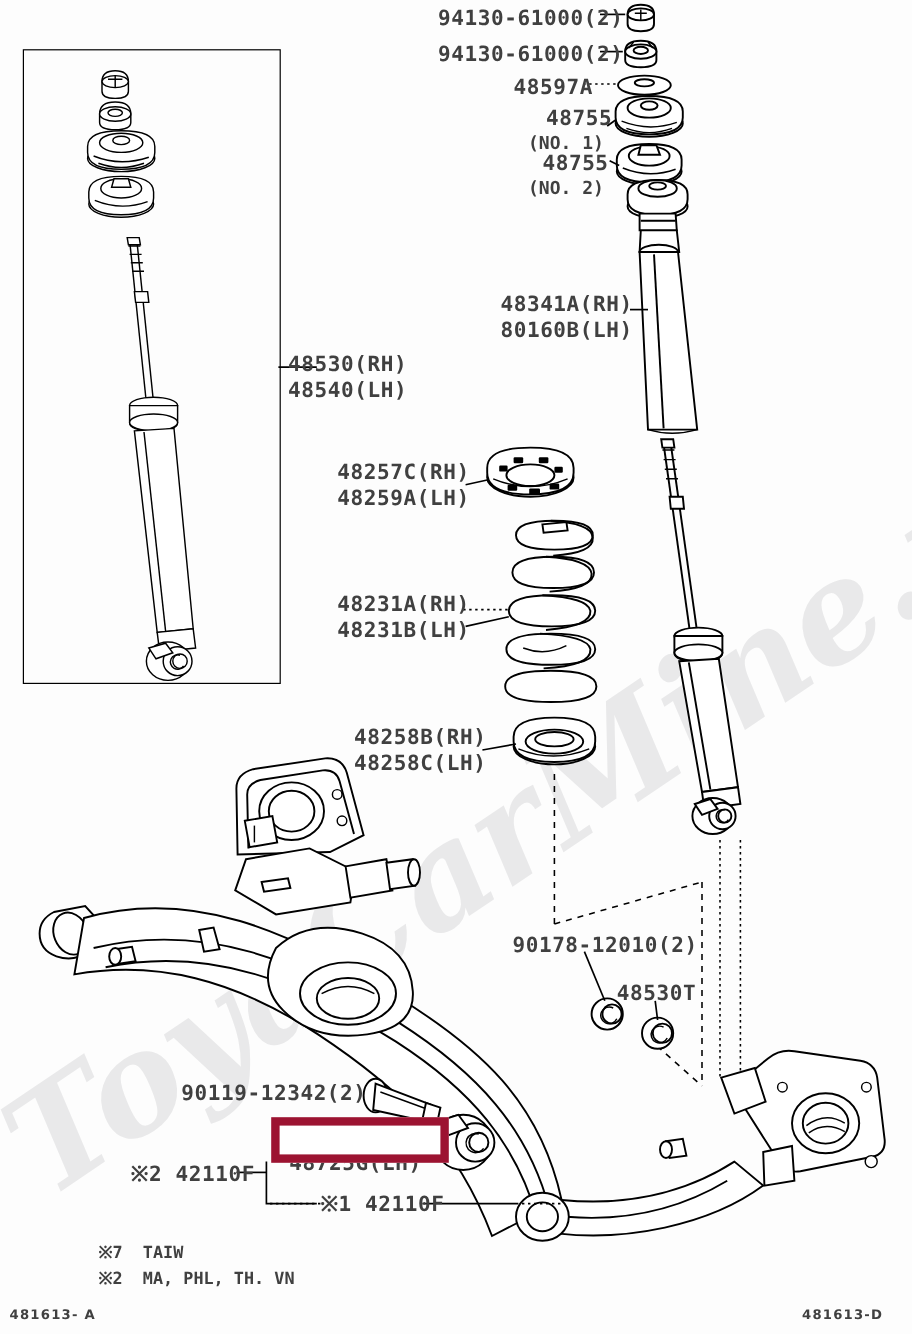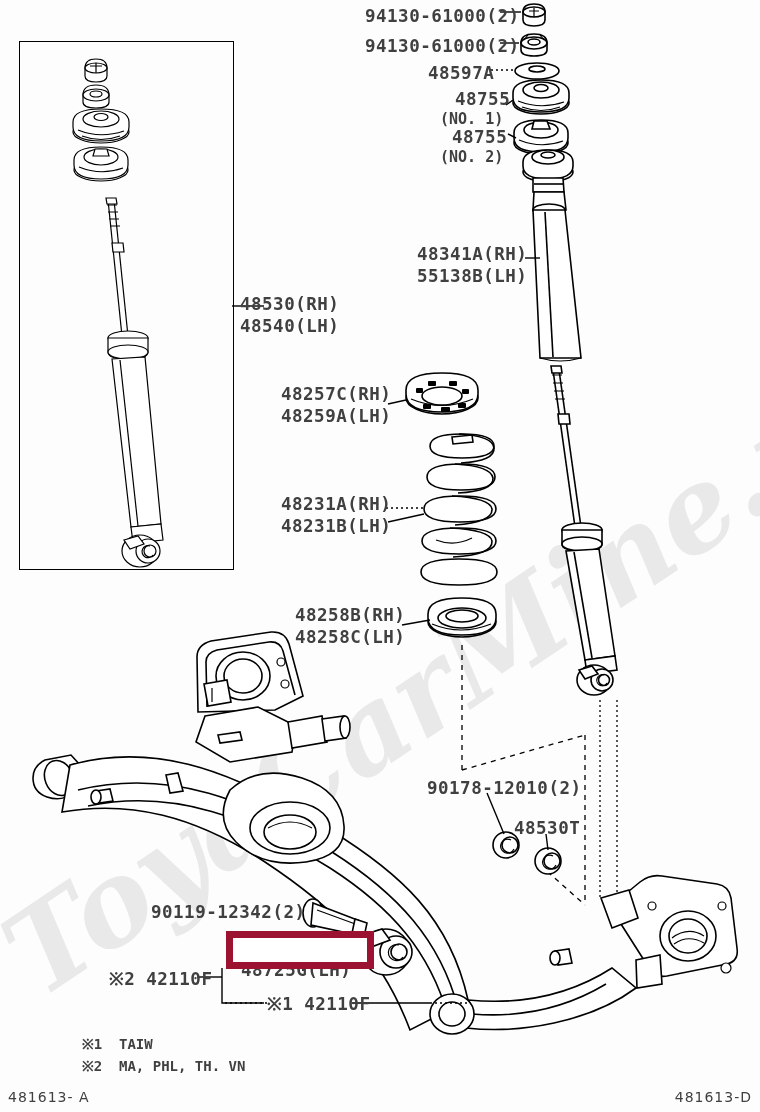--- a/index.html
+++ b/index.html
@@ -371,7 +371,7 @@
       <div class="lbl" style="left: 452px; top: 126px;">48755</div>
       <div class="lbl sm" style="left: 440px; top: 148px;">(NO. 2)</div>
       <div class="lbl" style="left: 417px; top: 243px;">48341A(RH)
-55138B(LH)</div>
+80160B(LH)</div>
       <div class="lbl" style="left: 240px; top: 293px;">48530(RH)
 48540(LH)</div>
       <div class="lbl" style="left: 281px; top: 383px;">48257C(RH)

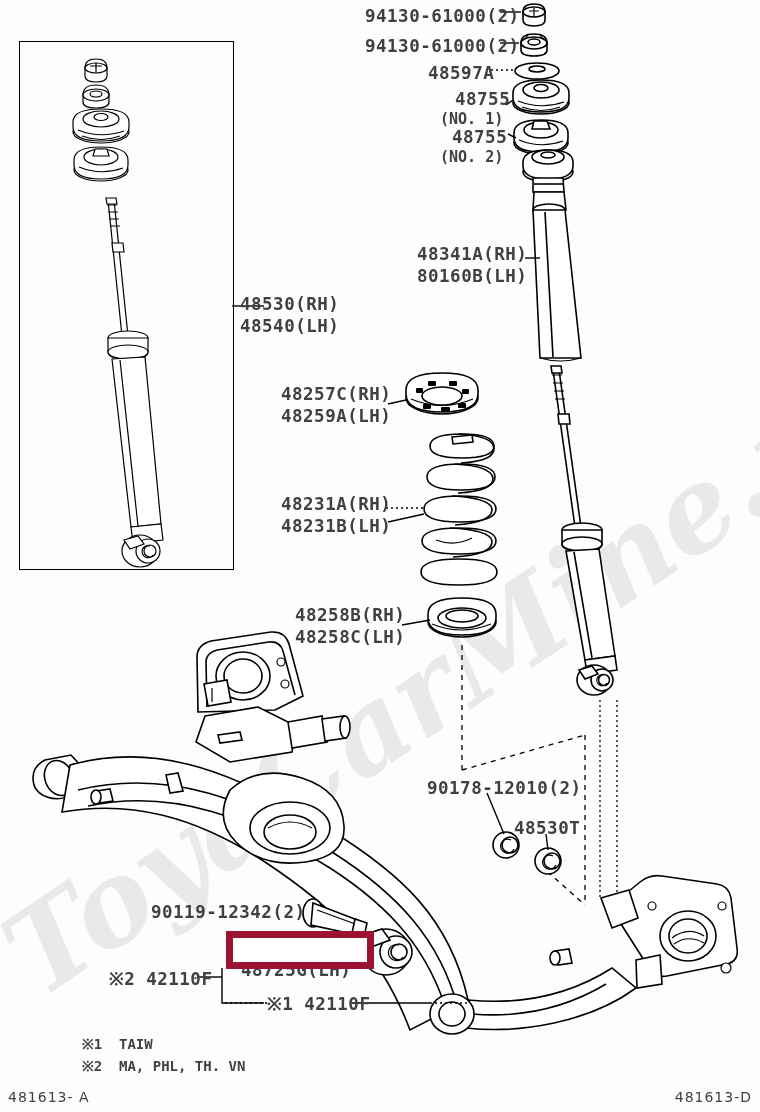--- a/index.html
+++ b/index.html
@@ -390,7 +390,7 @@
 
   <div id="highlight-box" style="border-color: rgb(156, 19, 49);"></div>
 
-  <div class="lbl note" style="left:82px;top:1036px;">※1  TAIW</div>
+  <div class="lbl note" style="left:82px;top:1036px;">※7  TAIW</div>
   <div class="lbl note" style="left:82px;top:1058px;">※2  MA, PHL, TH. VN</div>
 
   <div class="lbl corner" style="left:8px;top:1089px;">481613- A</div>

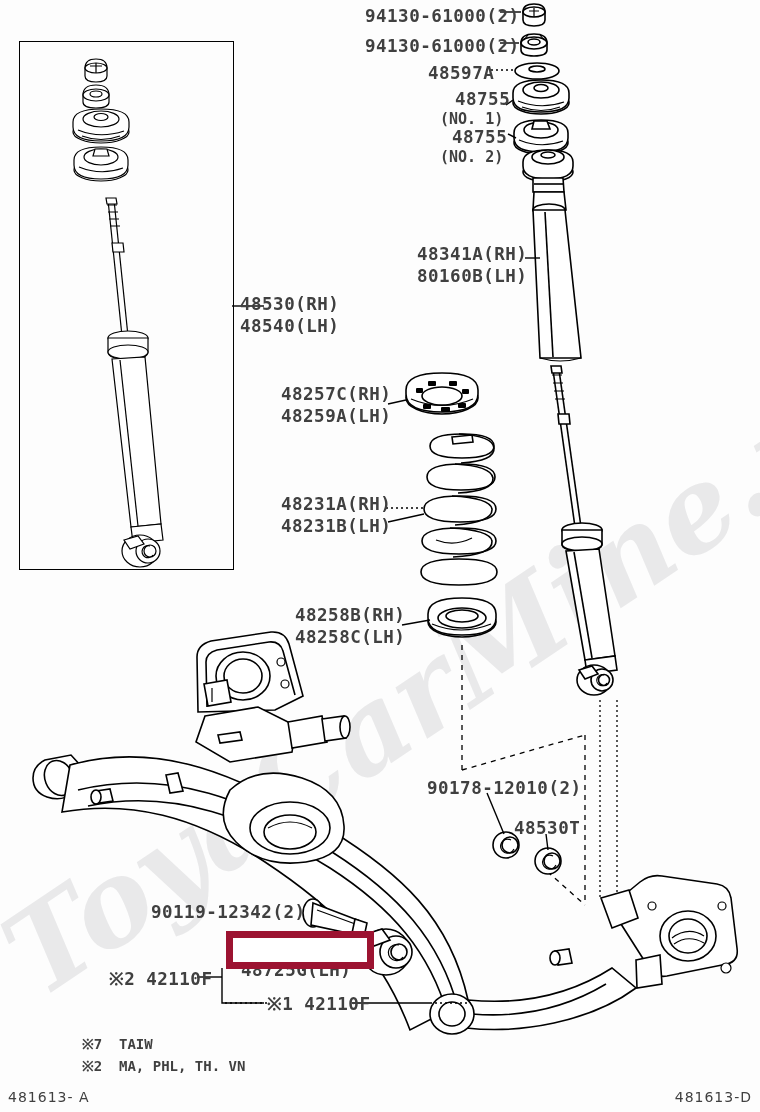--- a/index.html
+++ b/index.html
@@ -43,7 +43,7 @@
   }
   .lbl.sm{font-size:15px;letter-spacing:0px;}
   .lbl.note{font-size:14px;font-weight:700;letter-spacing:0px;}
-  .lbl.corner{font-size:14px;font-weight:400;letter-spacing:1px;
+  .lbl.corner{font-size:11px;font-weight:700;letter-spacing:1px;
     font-family:"DejaVu Sans","Liberation Sans",sans-serif;}
   .lbl.right{text-align:right;}
   

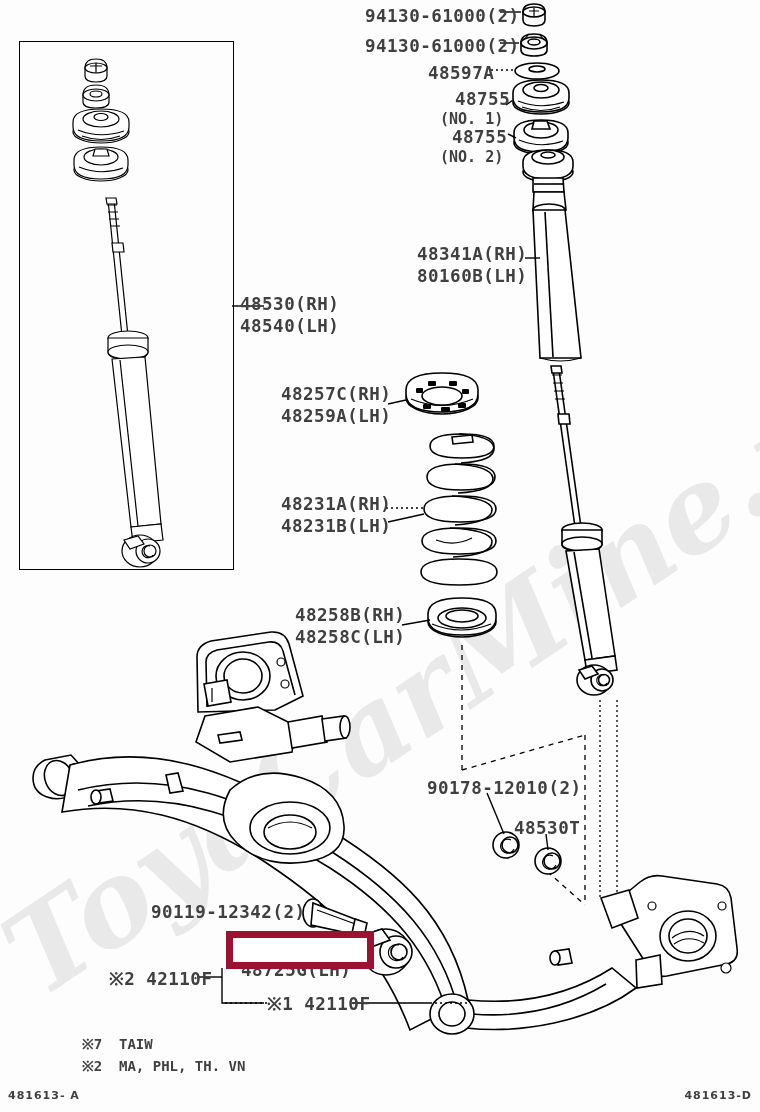--- a/index.html
+++ b/index.html
@@ -394,7 +394,7 @@
   <div class="lbl note" style="left:82px;top:1058px;">※2  MA, PHL, TH. VN</div>
 
   <div class="lbl corner" style="left:8px;top:1089px;">481613- A</div>
-  <div class="lbl corner right" style="right:8px;top:1089px;">481613-D</div>
+  <div class="lbl corner right" style="right:24px;top:1089px;">481613-D</div>
 
 </div>
 

